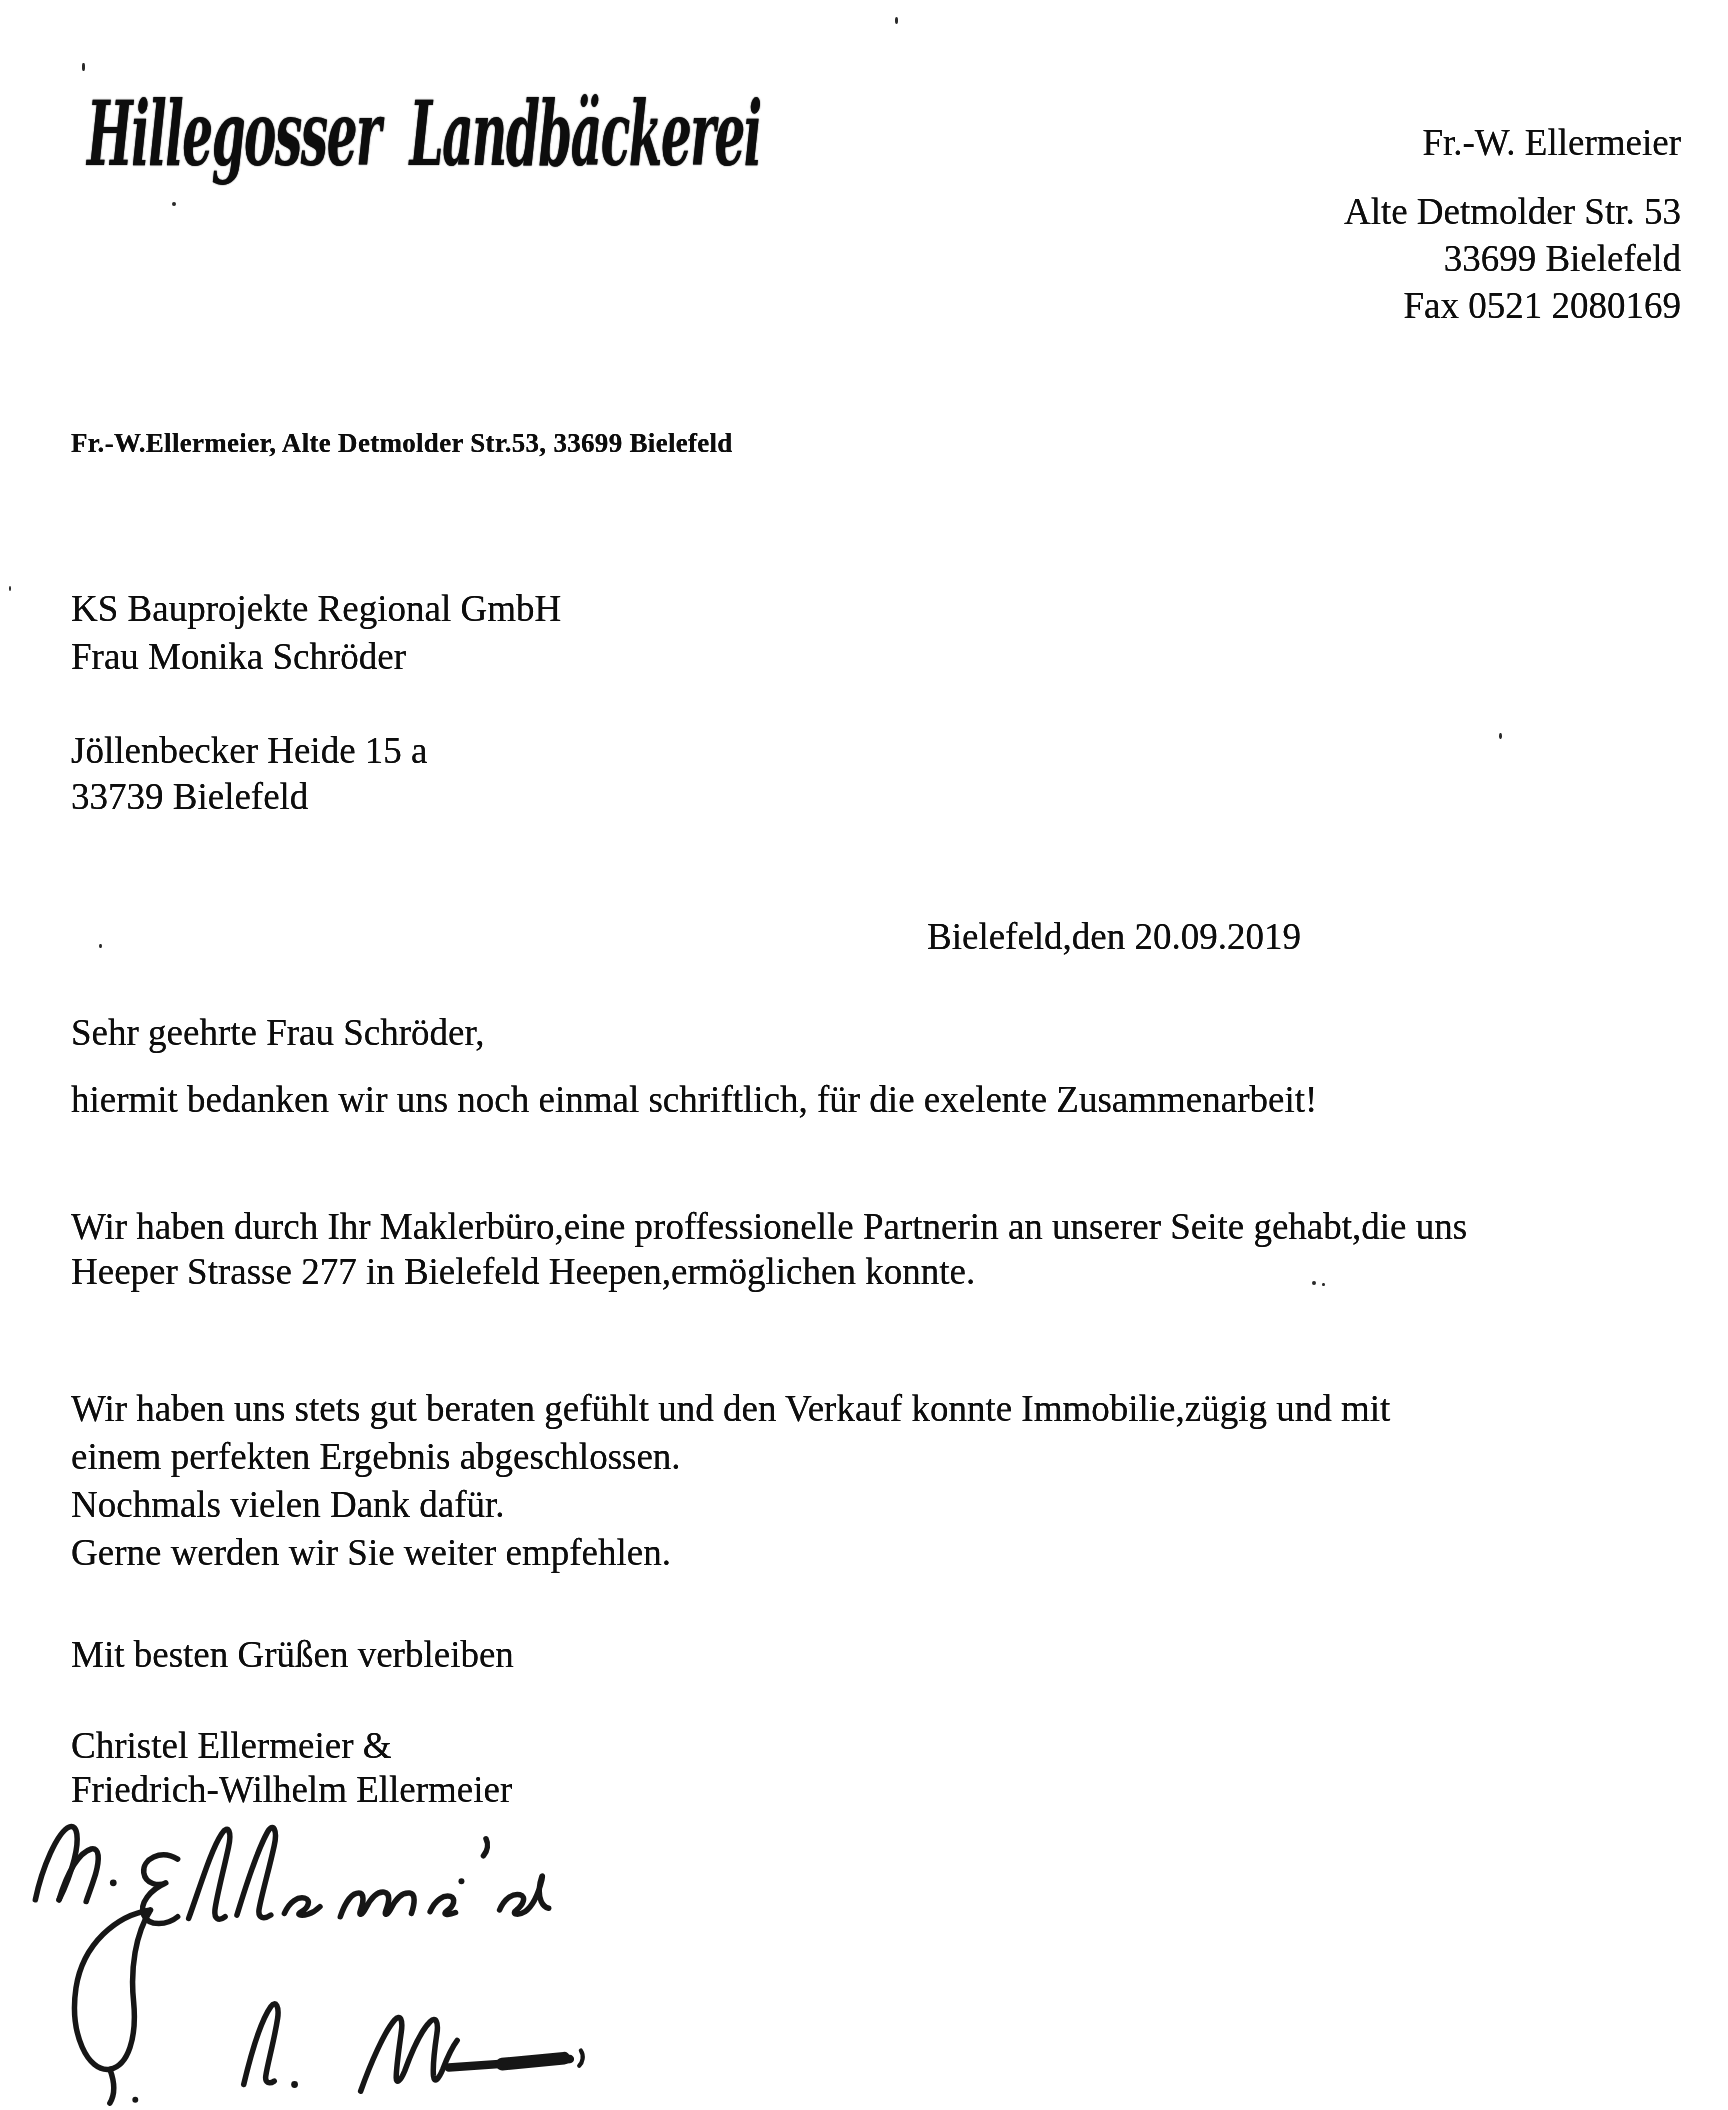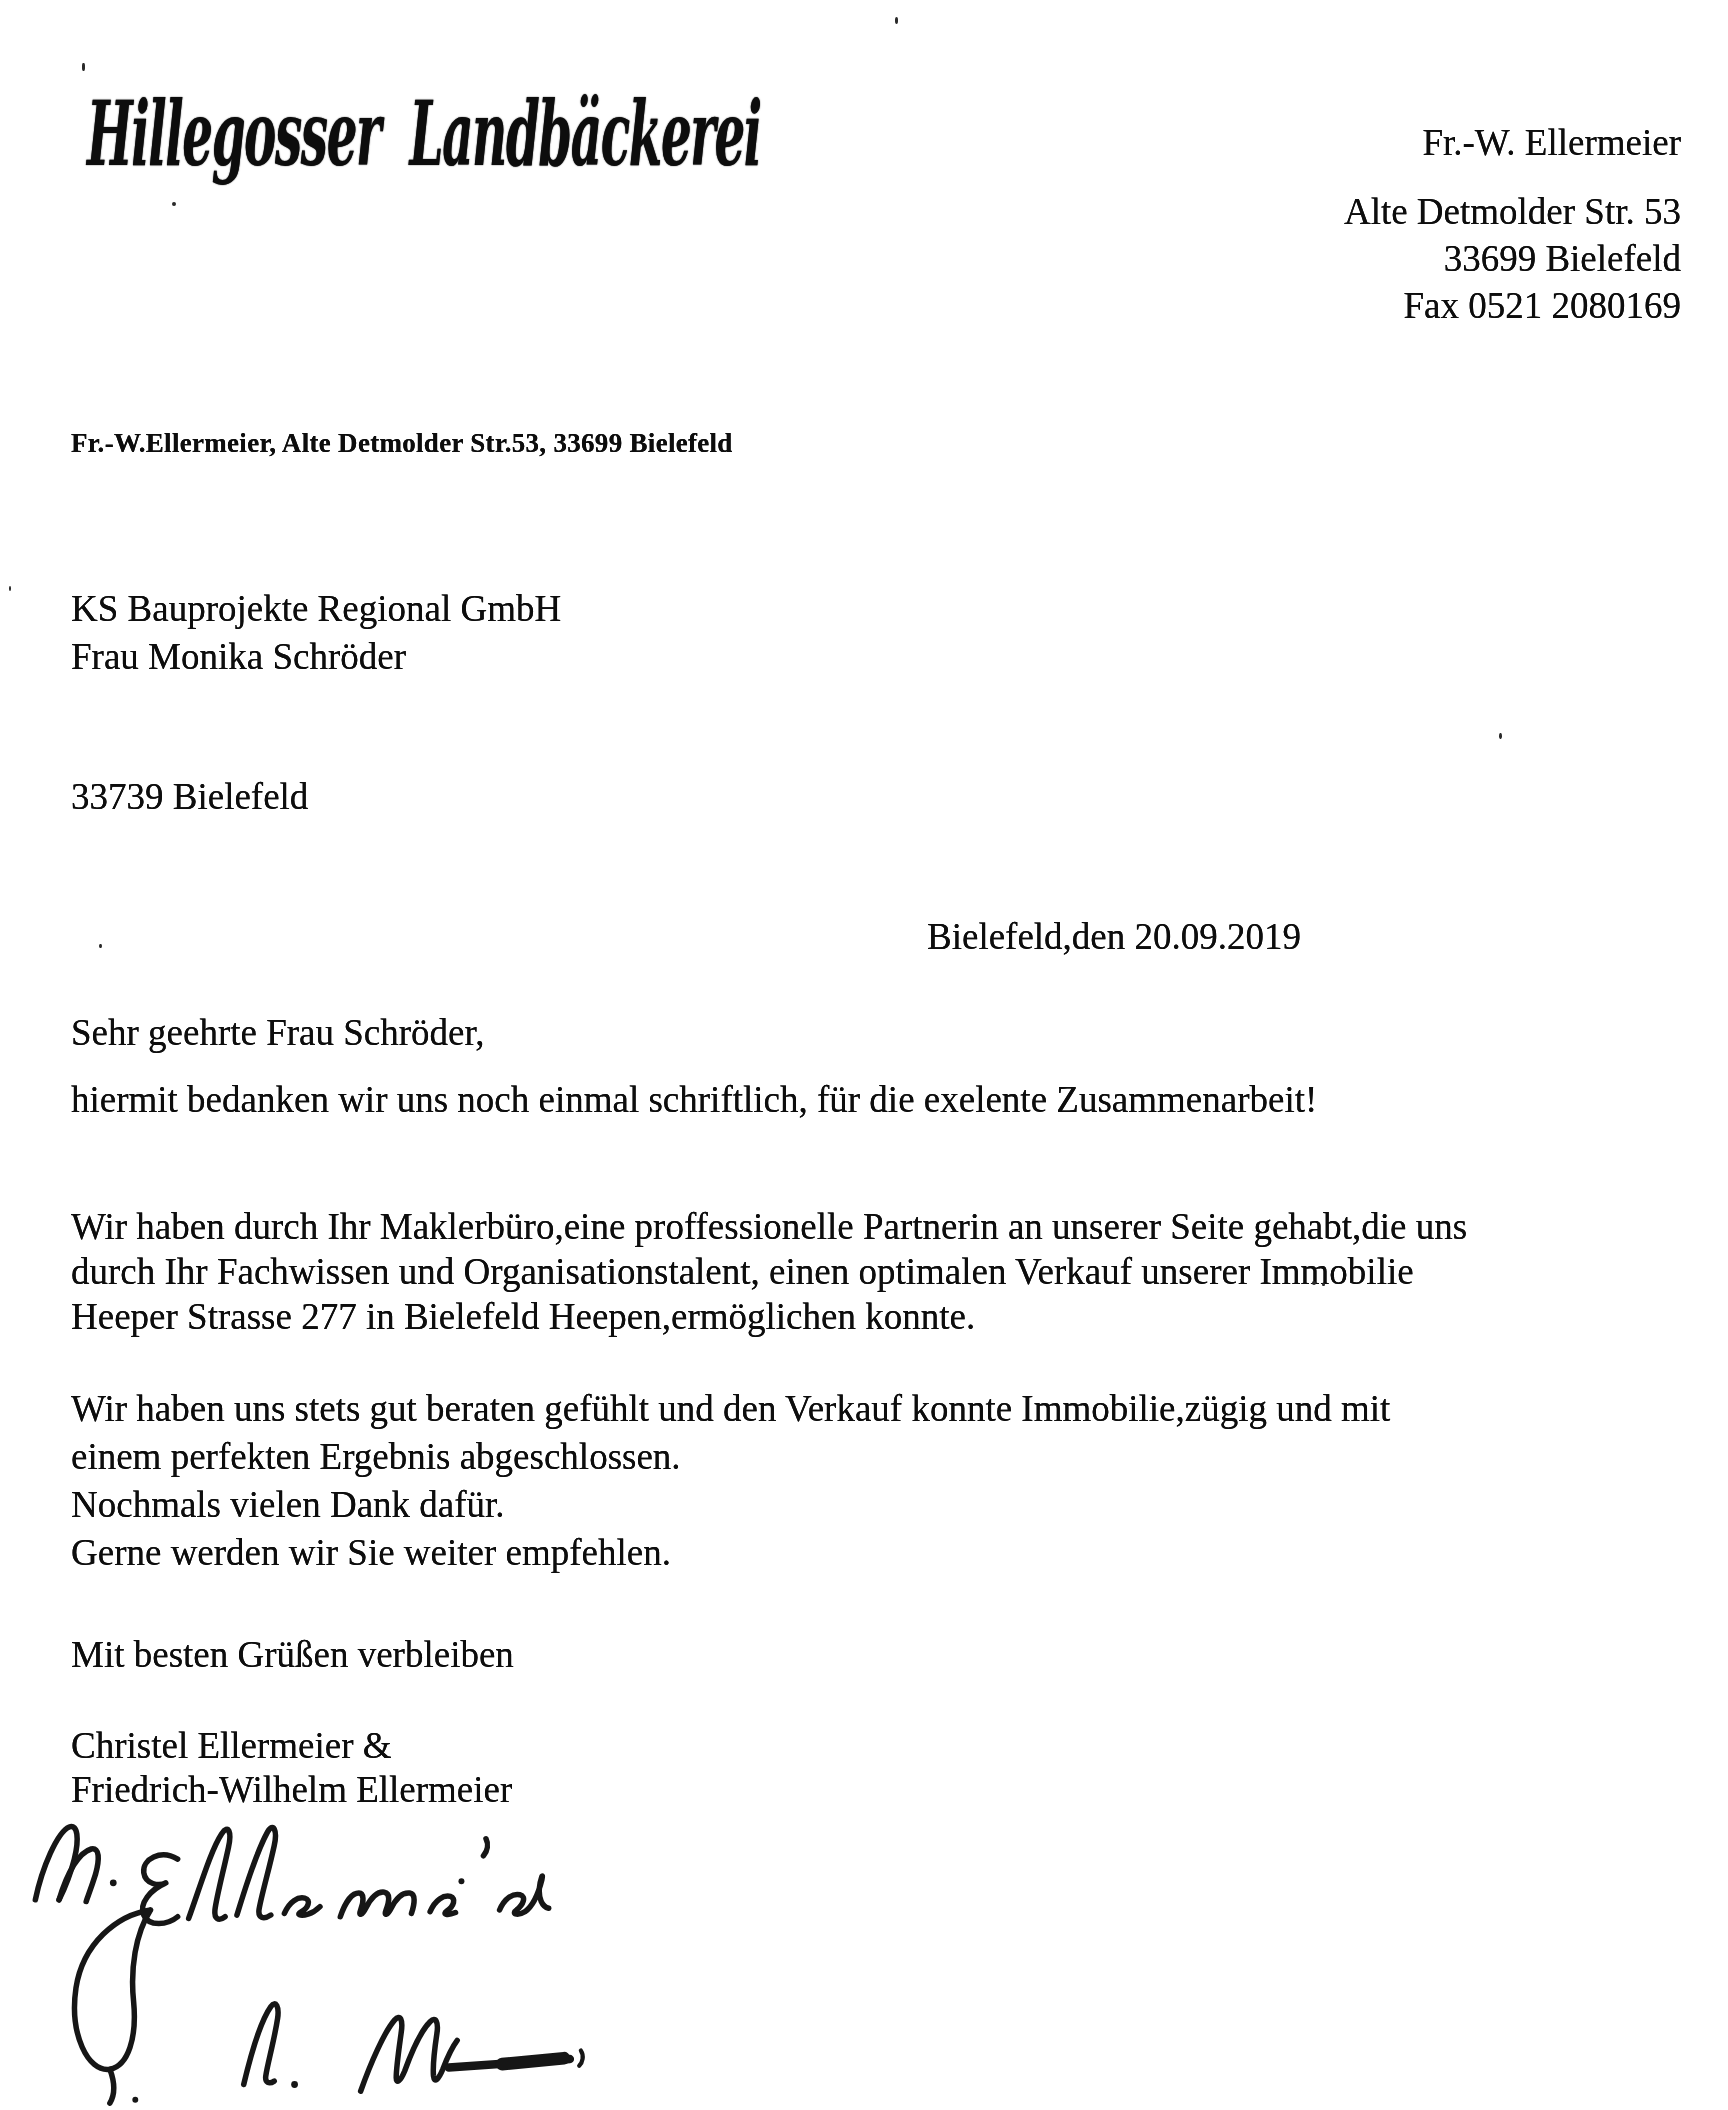--- a/index.html
+++ b/index.html
@@ -72,6 +72,7 @@
 
   <div class="t body-txt" style="left:71px; top:585px;">KS Bauprojekte Regional GmbH</div>
   <div class="t body-txt" style="left:71px; top:633px;">Frau Monika Schröder</div>
+  <div class="t body-txt" style="left:71px; top:727px;">Jöllenbecker Heide 15 a</div>
   <div class="t body-txt" style="left:71px; top:773px;">33739 Bielefeld</div>
 
   <div class="t body-txt" style="left:927px; top:913px;">Bielefeld,den 20.09.2019</div>

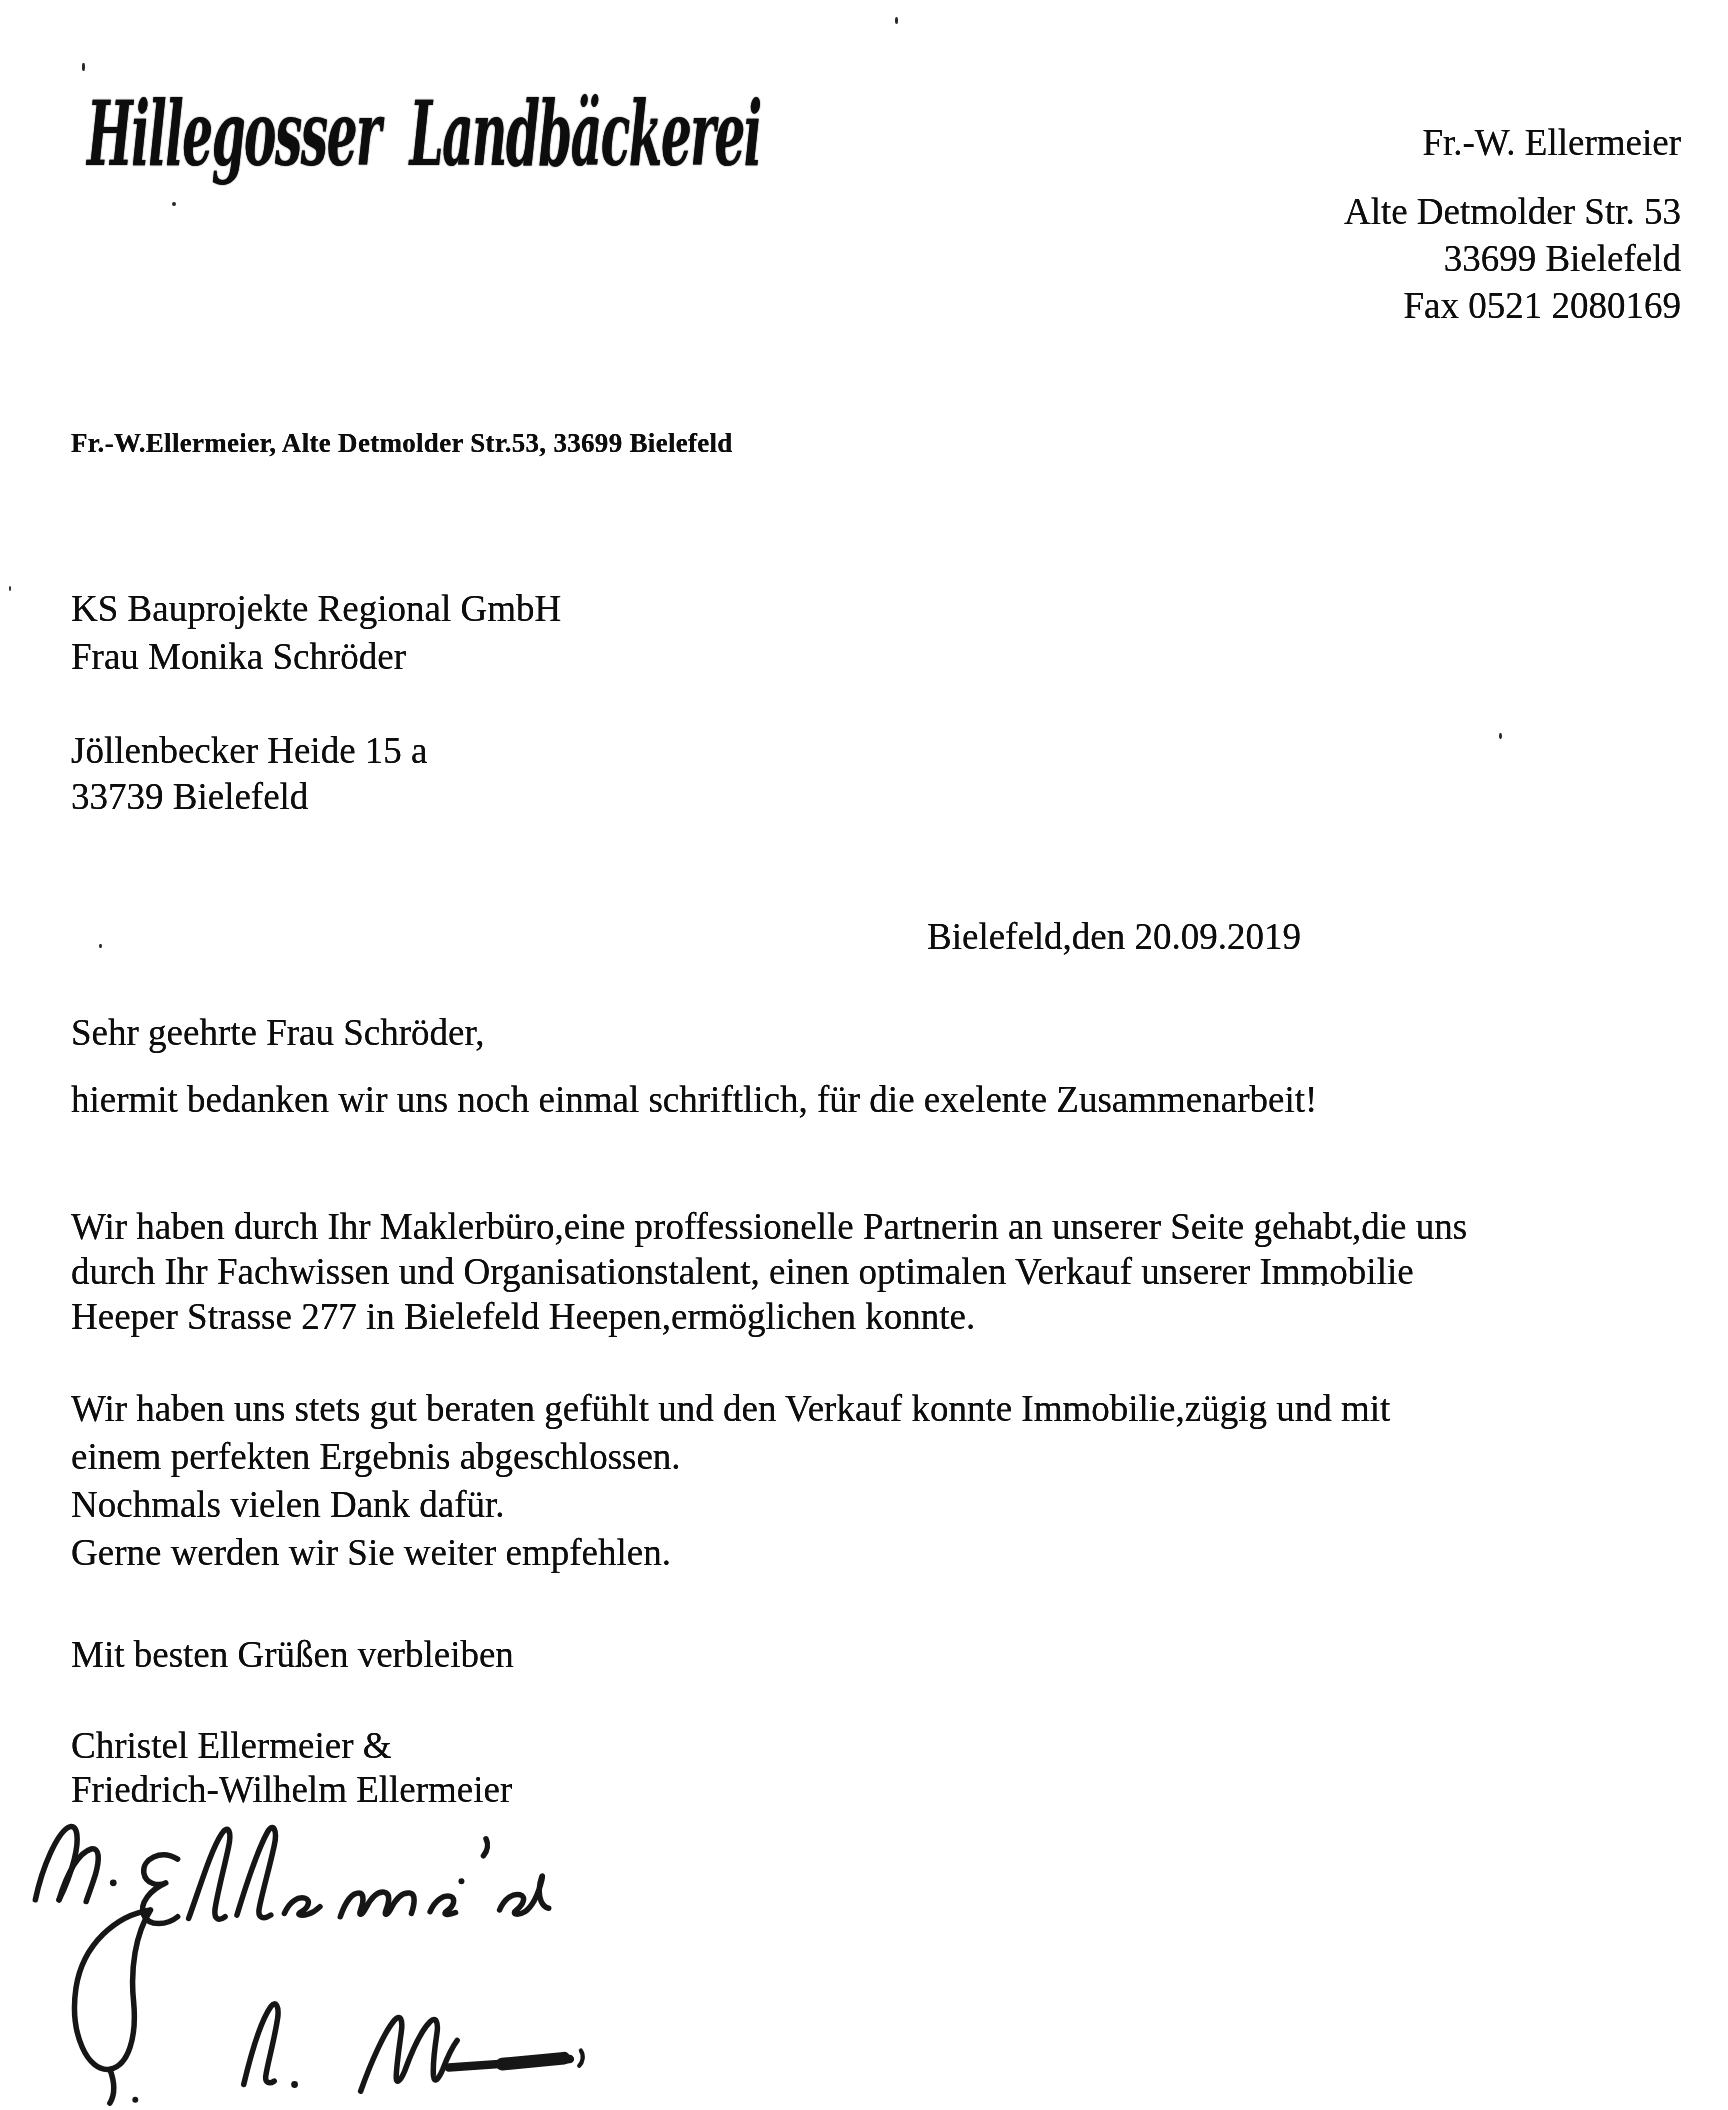--- a/index.html
+++ b/index.html
@@ -83,7 +83,6 @@
 
   <div class="para p2 body-txt" style="top:1204px;">
     <div class="line">Wir haben durch Ihr Maklerbüro,eine proffessionelle Partnerin an unserer Seite gehabt,die uns</div>
-    <div class="line">durch Ihr Fachwissen und Organisationstalent, einen optimalen Verkauf unserer Immobilie</div>
     <div class="line">Heeper Strasse 277 in Bielefeld Heepen,ermöglichen konnte.</div>
   </div>
 

